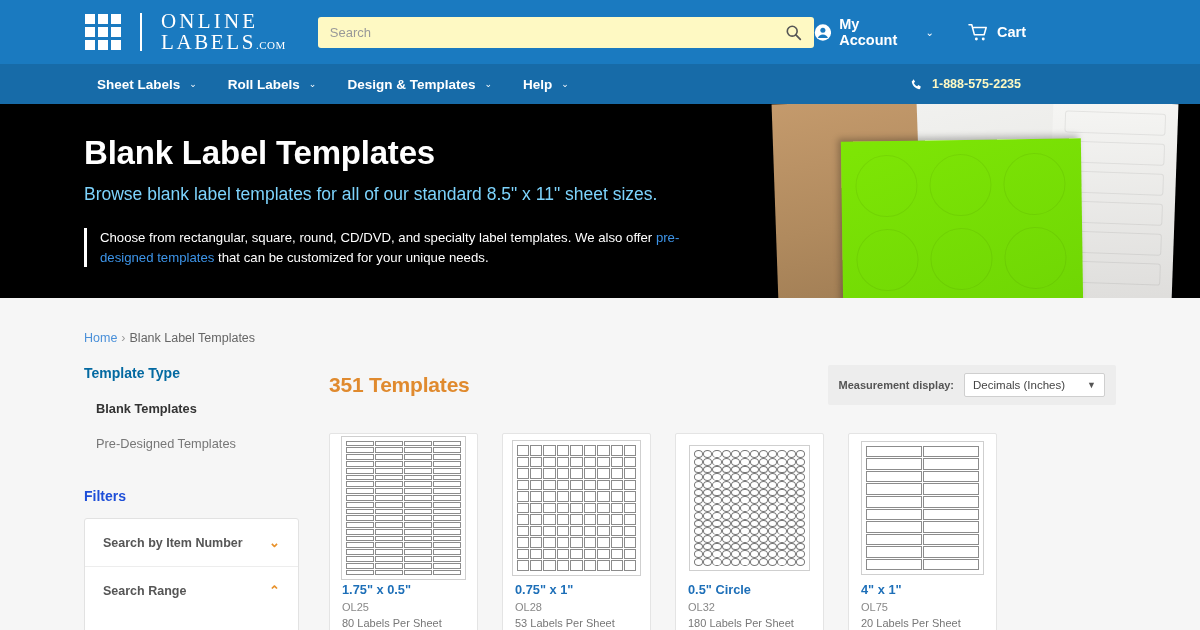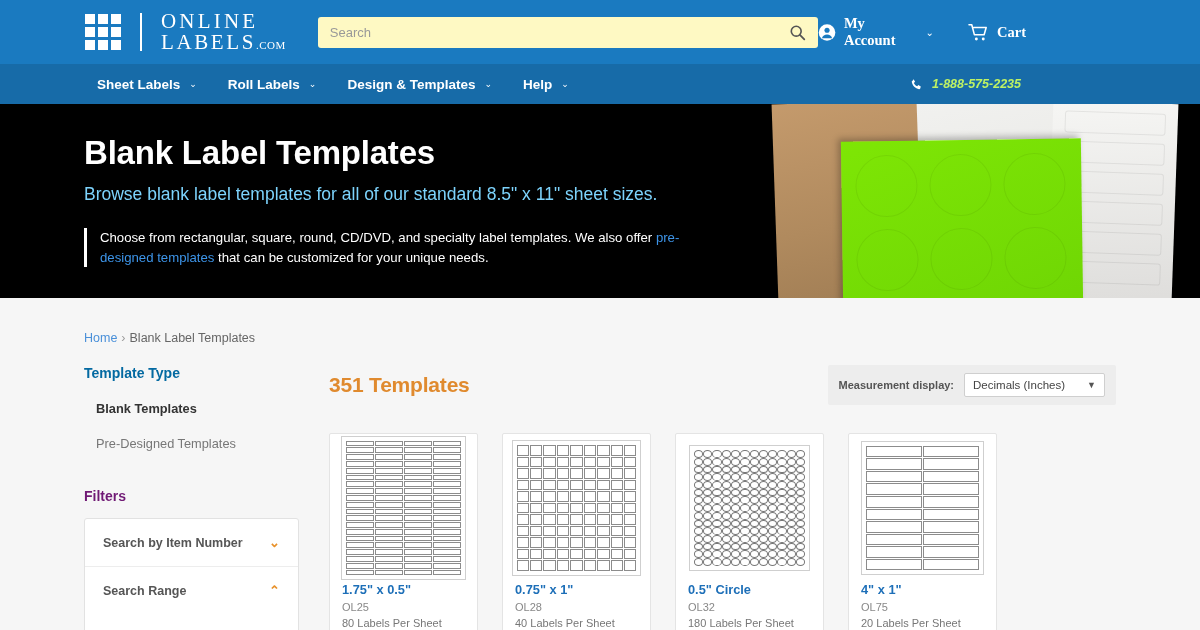--- a/index.html
+++ b/index.html
@@ -81,7 +81,6 @@
     margin-left: auto;
     margin-right: 150px;
     gap: 34px;
-    font-family: Liberation Serif, serif;
   }
   .hdr-link {
     display: flex; align-items: center; gap: 8px;

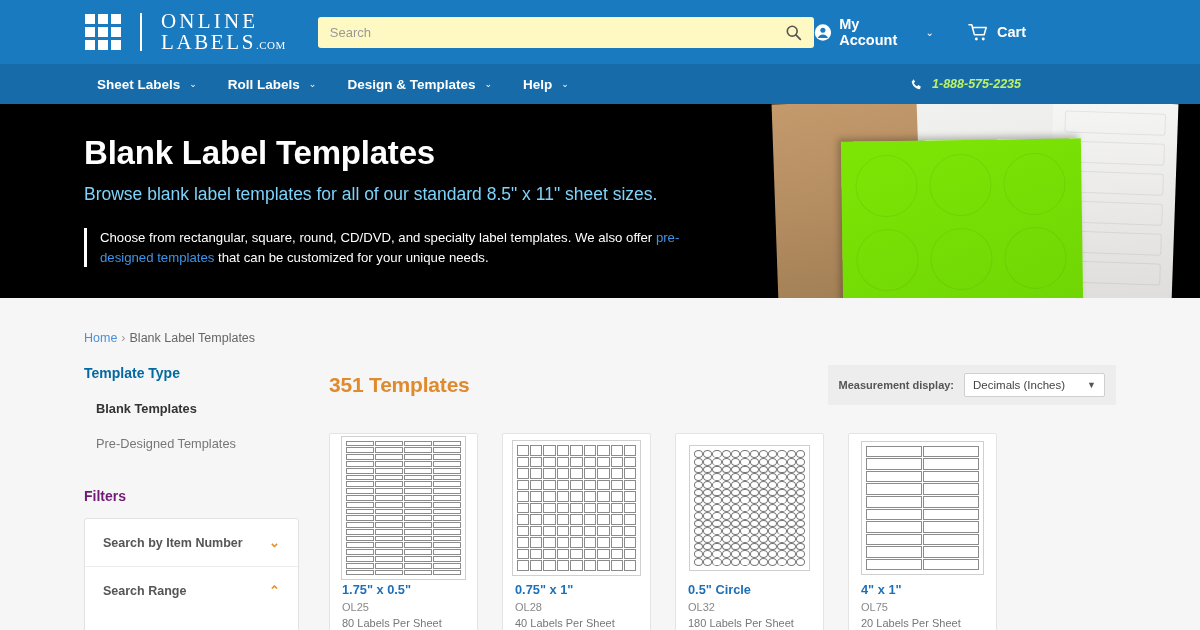--- a/index.html
+++ b/index.html
@@ -105,10 +105,9 @@
   .nav-item .chev { font-size: 9px; font-weight: normal; }
   .nav-phone {
     margin-left: auto; margin-right: 155px;
-    color: #bef264; font-size: 12.5px; font-weight: bold;
+    color: #fef9c3; font-size: 12.5px; font-weight: bold;
     display: flex; align-items: center; gap: 9px;
     cursor: pointer;
-    font-style: italic;
   }
 
   

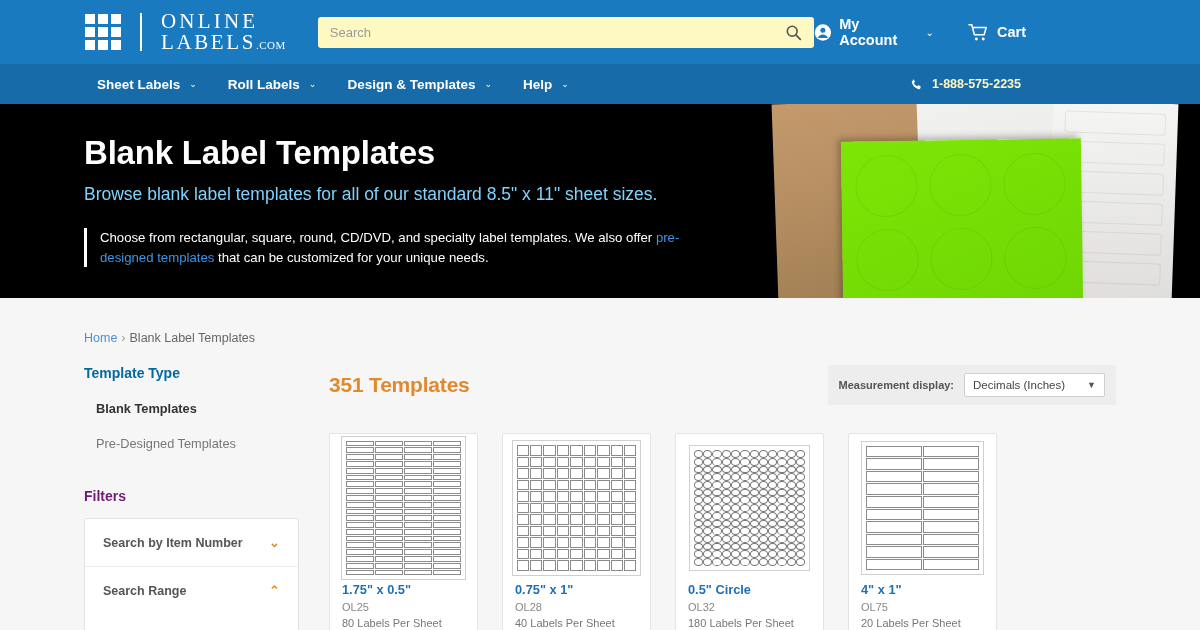--- a/index.html
+++ b/index.html
@@ -188,7 +188,7 @@
   }
   .side-link.active { font-weight: bold; color: #333; }
   .side-link.inactive { color: #777; }
-  .filters-h { font-size: 14px; font-weight: bold; color: #701a75; margin-top: 37px; }
+  .filters-h { font-size: 14px; font-weight: bold; color: #1d4ed8; margin-top: 37px; }
 
   .filter-box {
     margin-top: 14px;

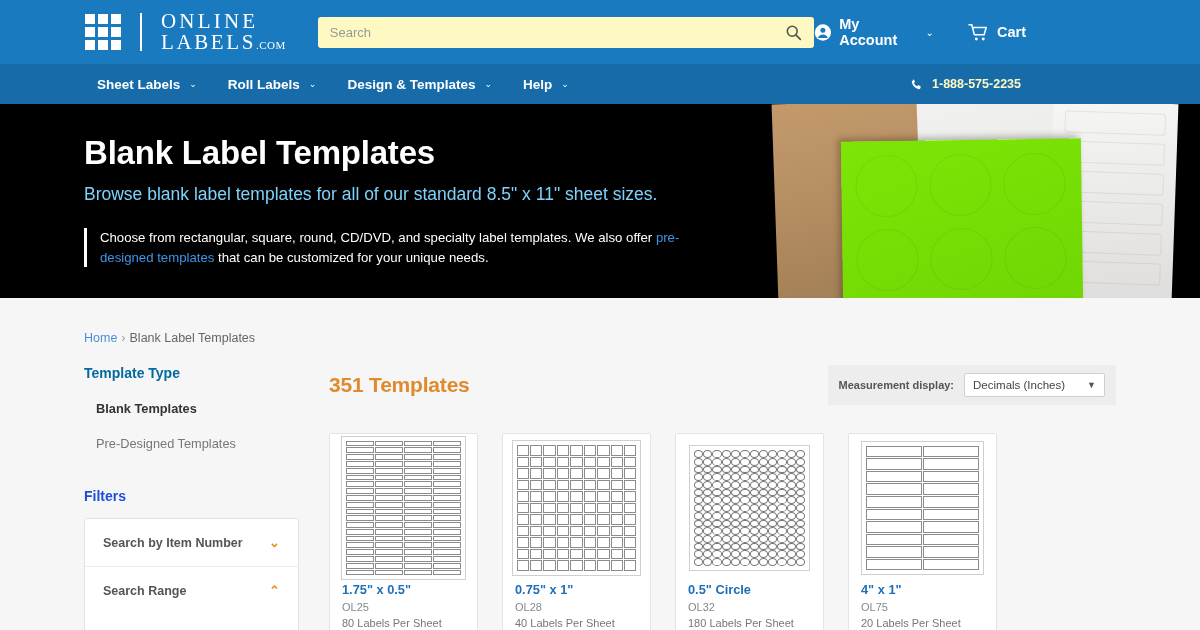--- a/index.html
+++ b/index.html
@@ -633,7 +633,7 @@
             </div>
             <div class="card-title">0.75" x 1"</div>
             <div class="card-sku">OL28</div>
-            <div class="card-desc">40 Labels Per Sheet</div>
+            <div class="card-desc">53 Labels Per Sheet</div>
           </div>
 
           <div class="card">

